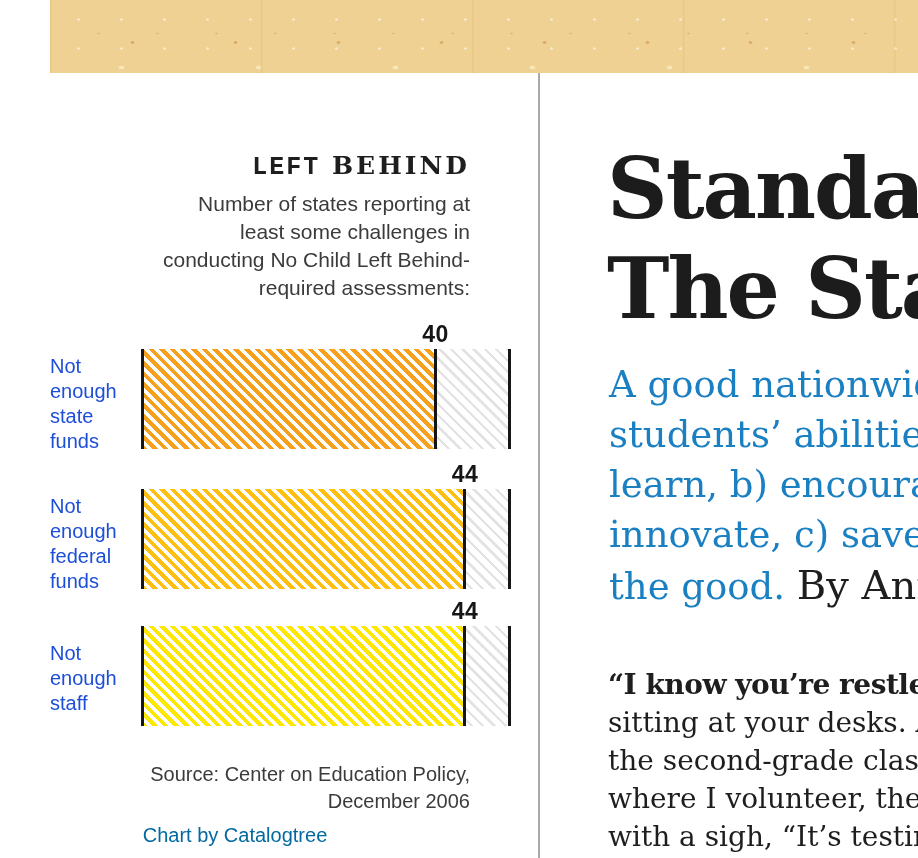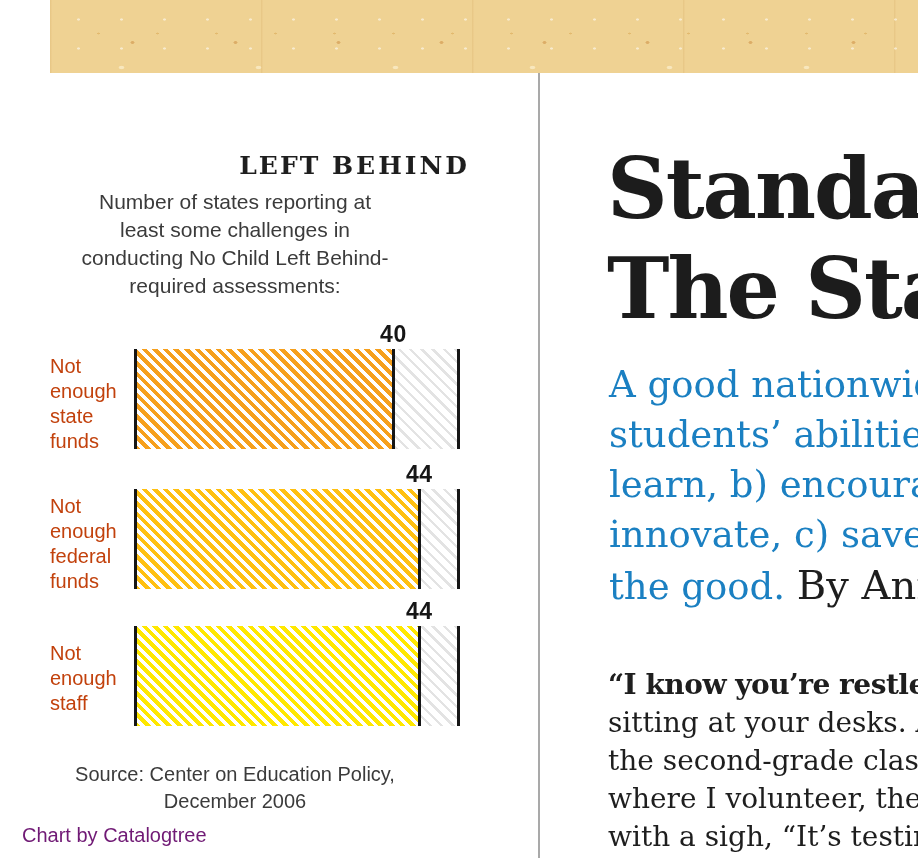--- a/index.html
+++ b/index.html
@@ -26,7 +26,7 @@
   
   .chart-head{position:absolute;left:0;top:151px;width:470px;text-align:right;color:#1e1e1e;}
   .chart-title{font-family:"DejaVu Serif",serif;font-size:25px;line-height:30px;letter-spacing:1px;}
-  .chart-title .t-bold{font-weight:bold;letter-spacing:2px;}
+  .chart-title .t-bold{font-weight:bold;letter-spacing:2px;font-family:Liberation Mono, monospace;}
   .chart-title .t-rest{font-weight:bold;letter-spacing:3px;}
   .chart-sub{
     margin-top:7px;font-size:21px;line-height:28px;color:#3b3b3b;

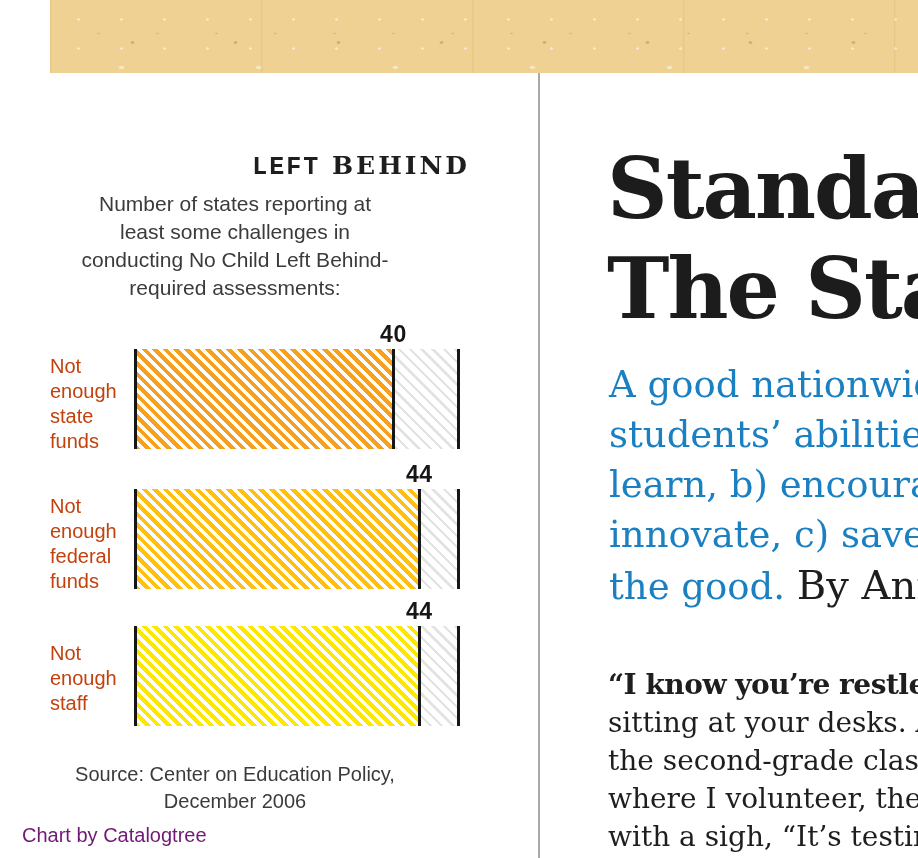--- a/index.html
+++ b/index.html
@@ -31,7 +31,6 @@
   .chart-sub{
     margin-top:7px;font-size:21px;line-height:28px;color:#3b3b3b;
     white-space:pre-line;
-    text-align:center;
   }
   .bar-row{position:absolute;left:135px;width:323px;height:100px;
     background-image:repeating-linear-gradient(45deg,#e3e3e3 0px,#e3e3e3 2.4px,#ffffff 2.4px,#ffffff 8px);}

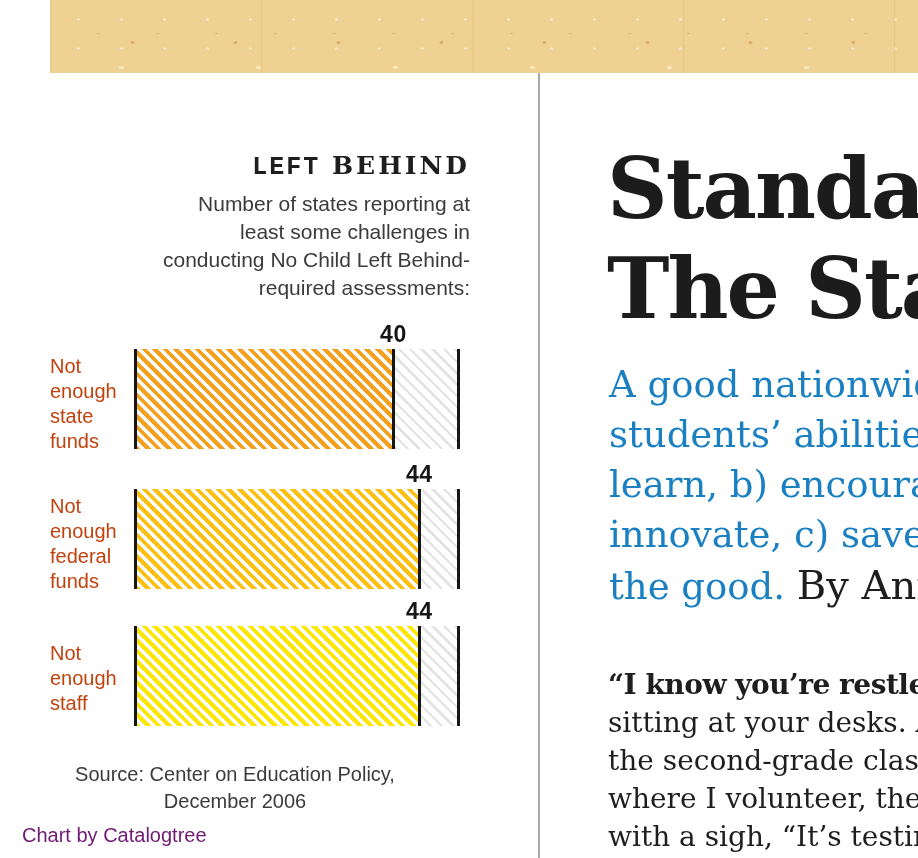--- a/index.html
+++ b/index.html
@@ -32,8 +32,8 @@
     margin-top:7px;font-size:21px;line-height:28px;color:#3b3b3b;
     white-space:pre-line;
   }
-  .bar-row{position:absolute;left:135px;width:323px;height:100px;
-    background-image:repeating-linear-gradient(45deg,#e3e3e3 0px,#e3e3e3 2.4px,#ffffff 2.4px,#ffffff 8px);}
+  .bar-row{position:absolute;left:142px;width:323px;height:100px;
+    background-image:repeating-linear-gradient(45deg,#e3e3e3 0px,#e3e3e3 2.4px,#ffffff 2.4px,#ffffff 8px);padding-left:44px;}
   .bar-row.r1{top:349px;} .bar-row.r2{top:489px;} .bar-row.r3{top:626px;}
   .bar-fill{position:absolute;left:0;top:0;height:100%;}
   .axis-line{position:absolute;top:0;height:100%;width:3px;background:#161616;}

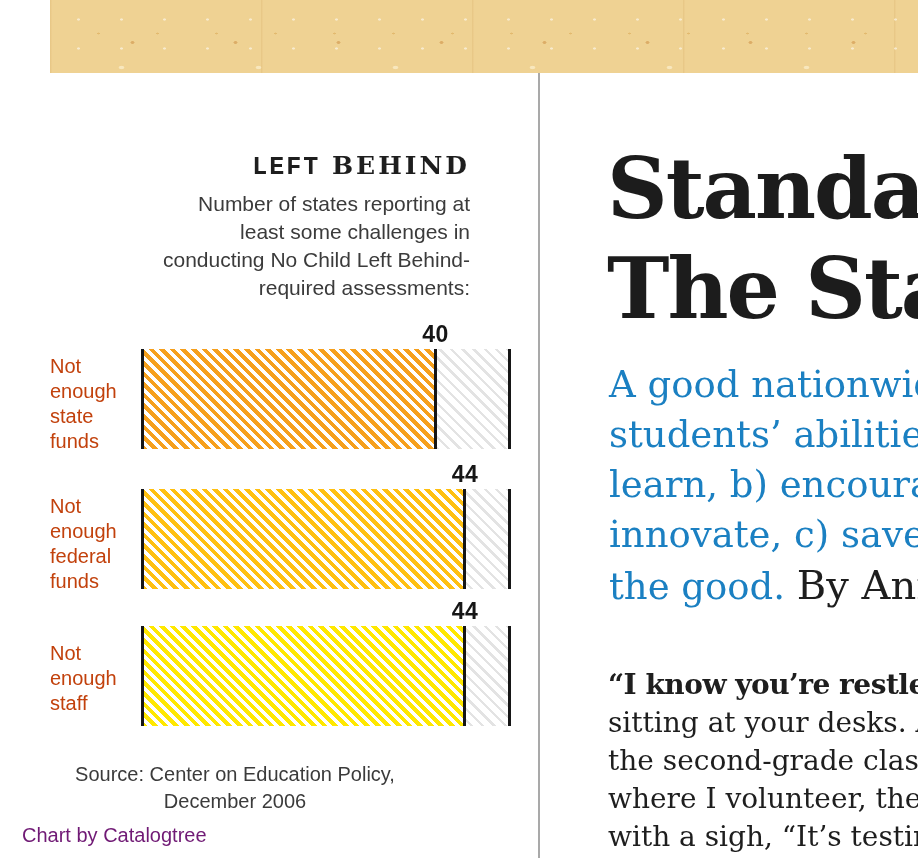--- a/index.html
+++ b/index.html
@@ -44,7 +44,7 @@
     font-size:23px;font-weight:bold;color:#161616;letter-spacing:0.5px;
   }
   .cat-label{
-    position:absolute;left:50px;width:84px;font-size:20px;line-height:25px;color:#c2410c;
+    position:absolute;left:50px;width:84px;font-size:20px;line-height:25px;color:#1d4ed8;
     white-space:pre-line;
   }
   .cat-label.c1{top:354px;} .cat-label.c2{top:494px;} .cat-label.c3{top:641px;}

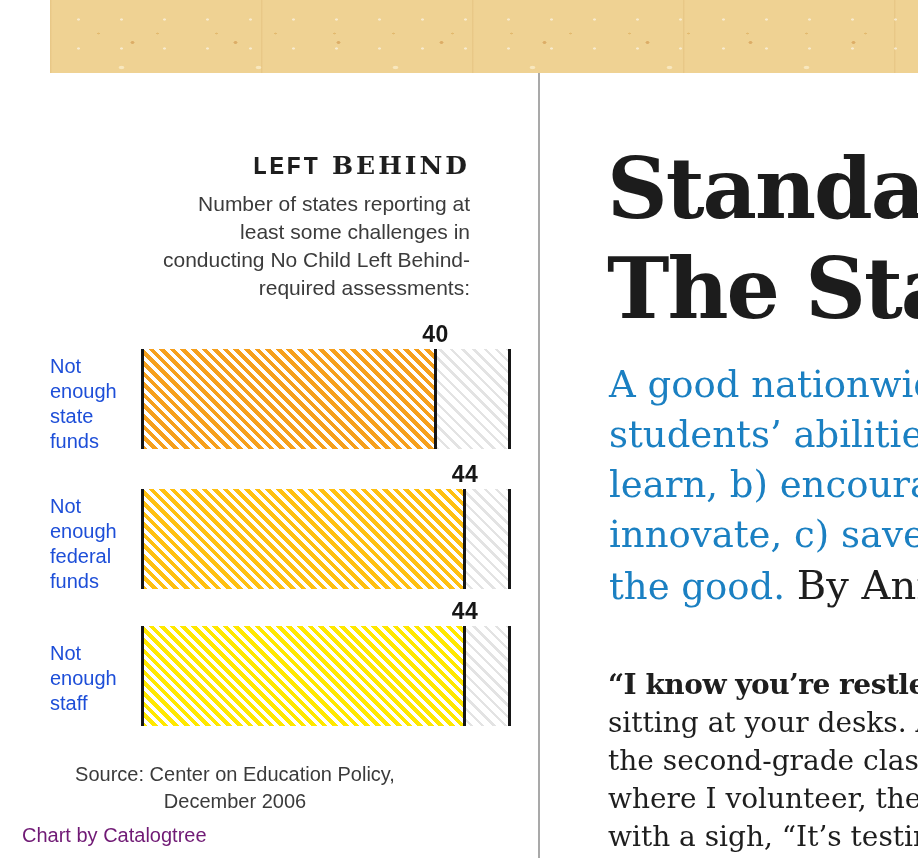--- a/index.html
+++ b/index.html
@@ -49,7 +49,7 @@
   }
   .cat-label.c1{top:354px;} .cat-label.c2{top:494px;} .cat-label.c3{top:641px;}
   .chart-source{
-    position:absolute;left:0;top:761px;width:470px;text-align:center;
+    position:absolute;left:0;top:761px;width:470px;text-align:right;
     font-size:20px;line-height:27px;color:#3b3b3b;white-space:pre-line;
   }
   .chart-credit{

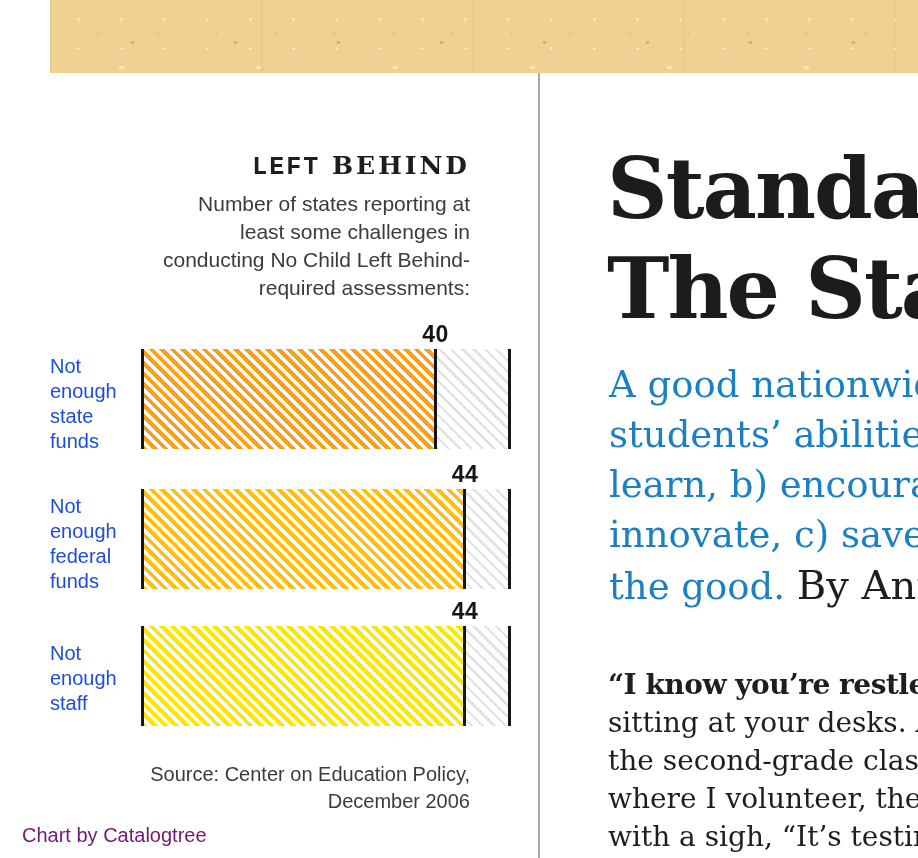--- a/index.html
+++ b/index.html
@@ -53,8 +53,8 @@
     font-size:20px;line-height:27px;color:#3b3b3b;white-space:pre-line;
   }
   .chart-credit{
-    position:absolute;left:0;top:824px;width:470px;text-align:left;
-    font-size:20px;color:#701a75;margin-left:22px;
+    position:absolute;left:0;top:824px;width:470px;text-align:center;
+    font-size:20px;color:#0369a1;
   }
 
   

